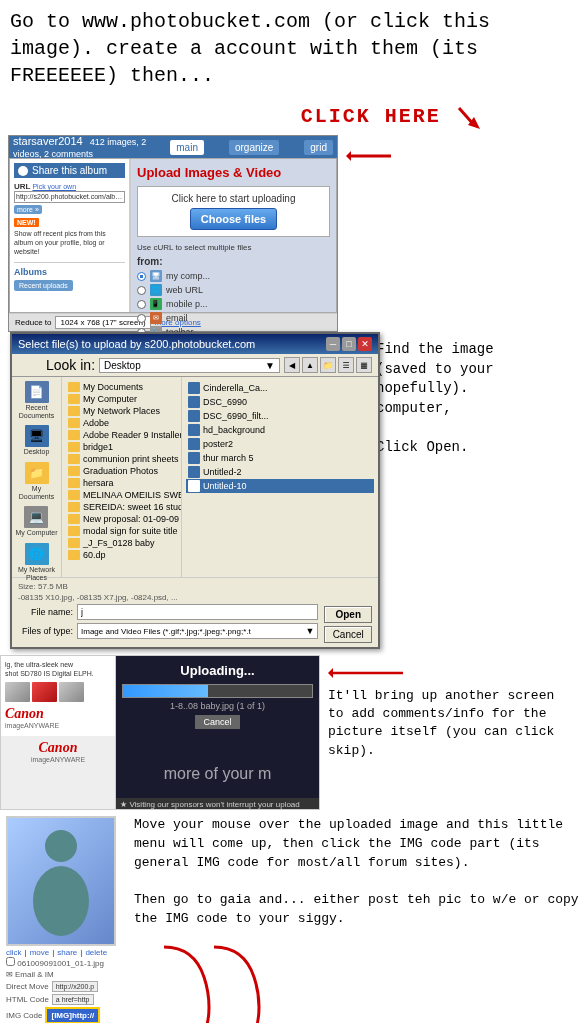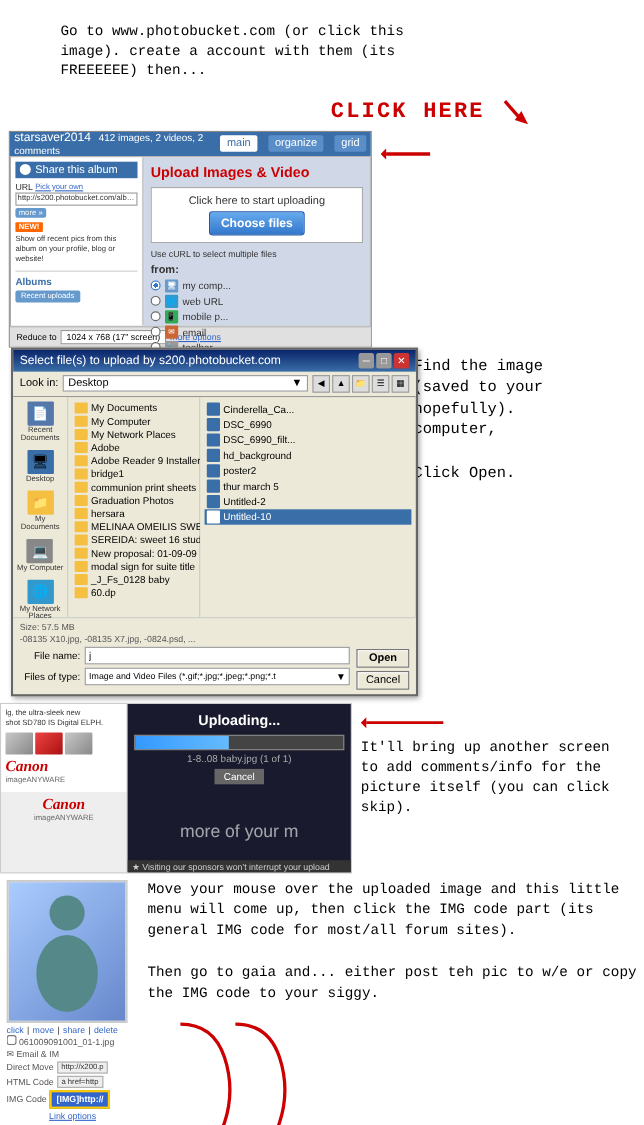--- a/index.html
+++ b/index.html
@@ -15,12 +15,11 @@
     
     .top-text {
       background: #ffffff;
-      padding: 20px 10px 10px 10px;
-      font-size: 13px;
+      padding: 8px 10px 10px 10px;
+      font-size: 20px;
       line-height: 1.35;
       color: #000000;
       font-family: 'Courier New', monospace;
-      margin-left: 45px;
     }
 
     

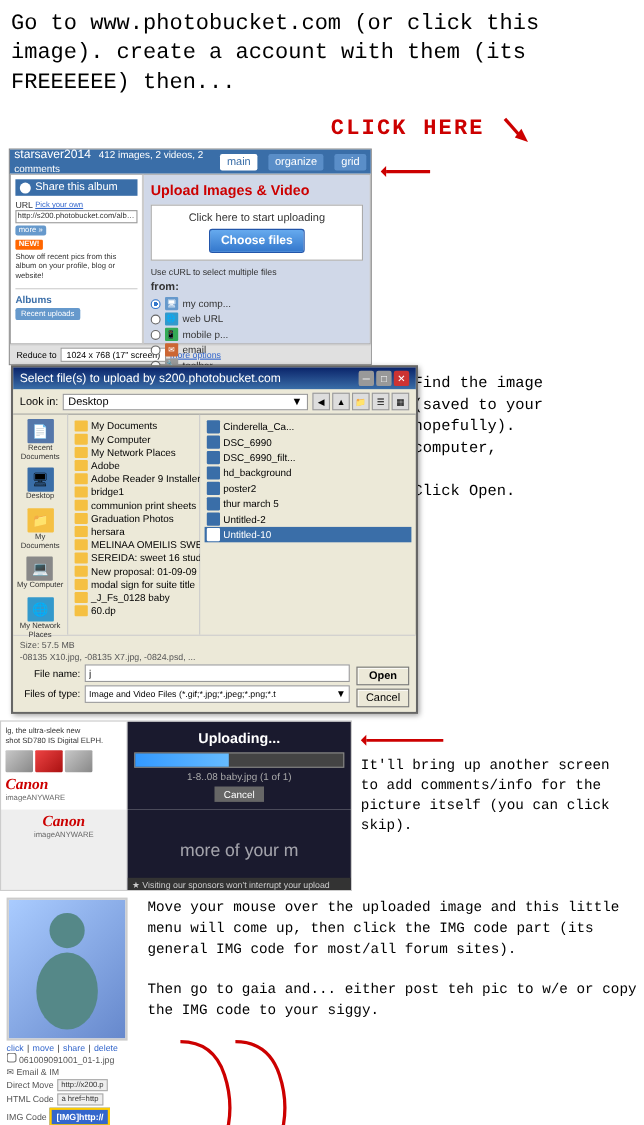--- a/index.html
+++ b/index.html
@@ -53,7 +53,7 @@
     }
     .pb-toolbar-right {
       display: flex;
-      gap: 10px;
+      gap: 25px;
       font-size: 10px;
       color: #fff;
       font-family: Arial, sans-serif;

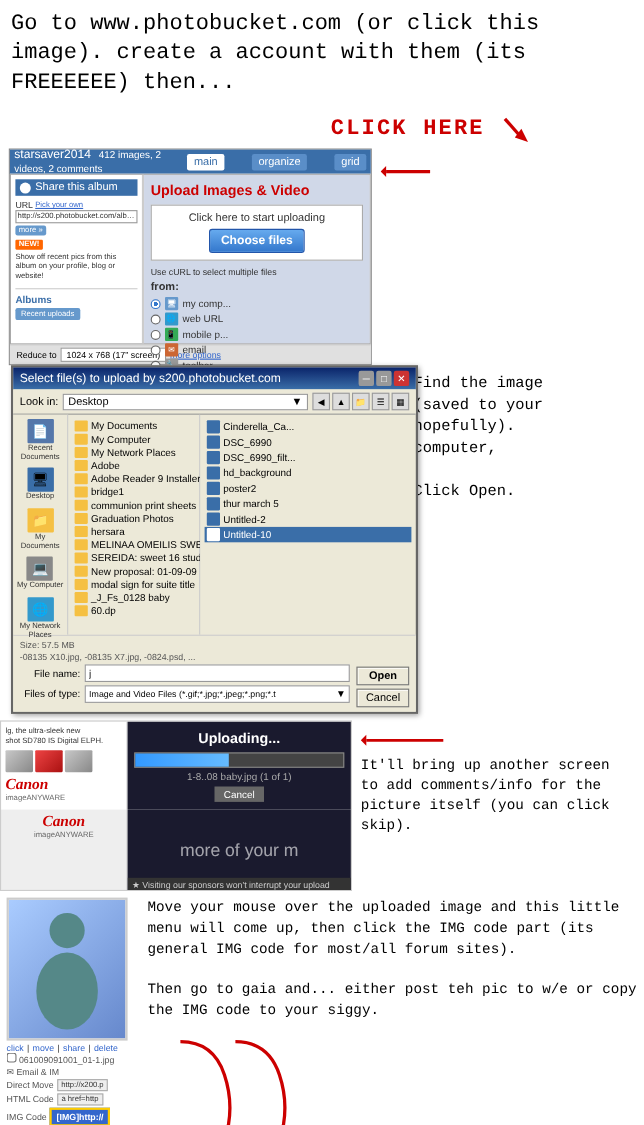--- a/index.html
+++ b/index.html
@@ -110,7 +110,7 @@
       font-size: 8px;
     }
     .url-label {
-      font-weight: normal;
+      font-weight: bold;
       white-space: nowrap;
     }
     .url-box {

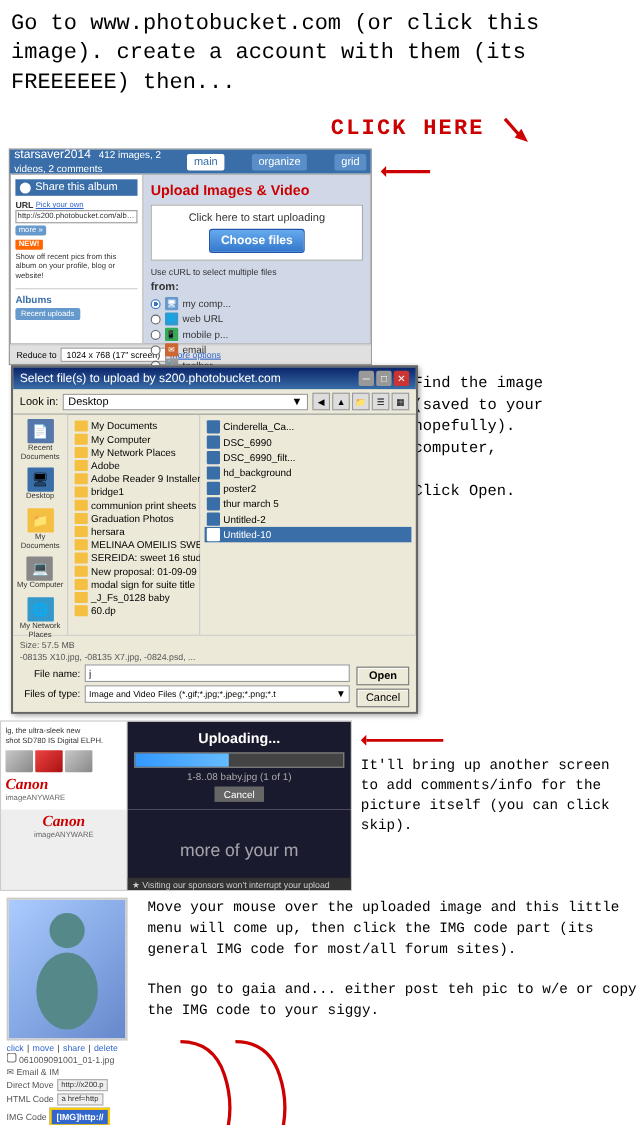--- a/index.html
+++ b/index.html
@@ -359,8 +359,9 @@
       font-size: 10px;
     }
     .look-in-label {
-      font-size: 10px;
+      font-size: 14px;
       white-space: nowrap;
+      margin-left: 28px;
     }
     .look-in-dropdown {
       background: #fff;

